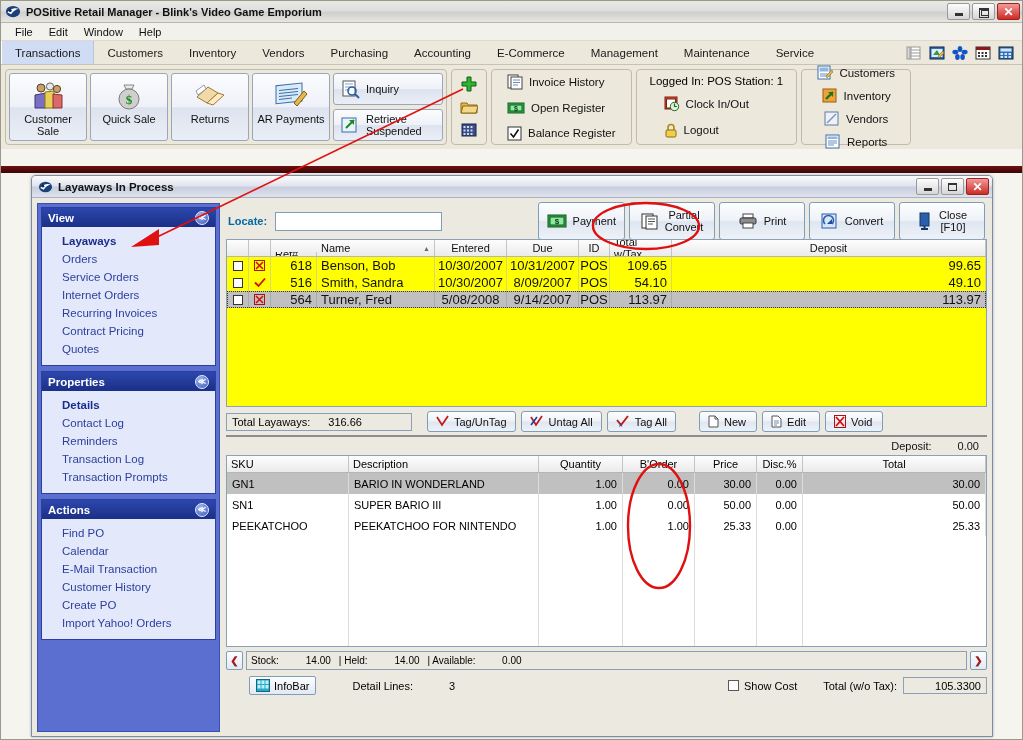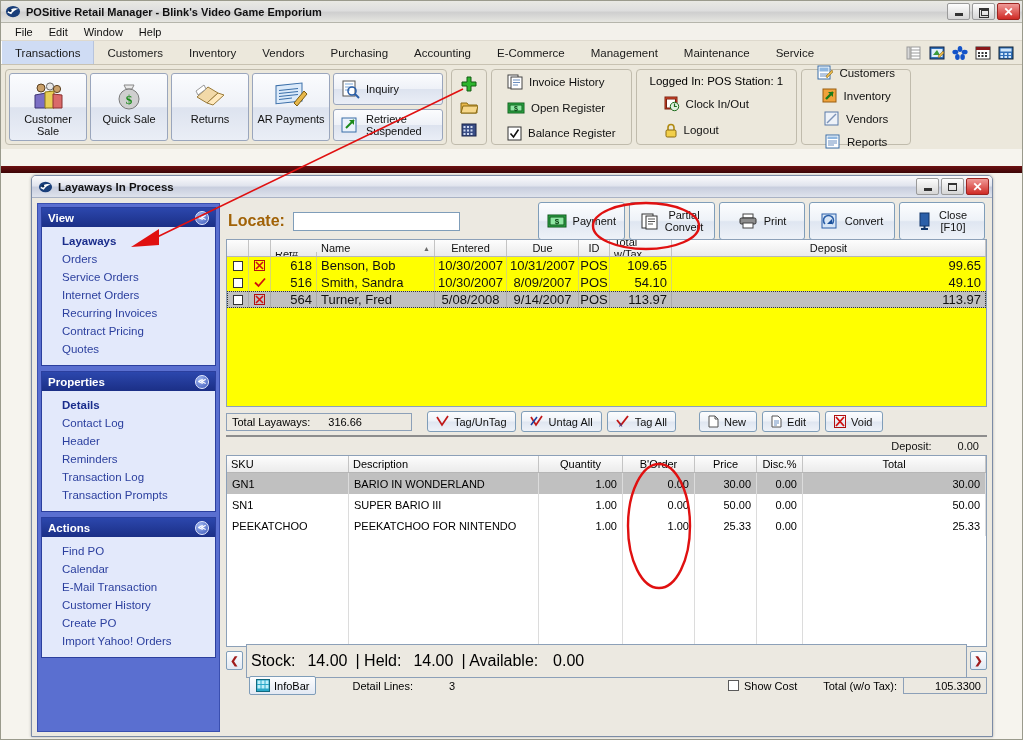--- a/index.html
+++ b/index.html
@@ -129,7 +129,7 @@
   .mainpane { flex:1; display:flex; flex-direction:column; gap:0; }
 
   .locatebar { display:flex; align-items:center; height:36px; padding:0 2px; gap:8px; }
-  .locatebar .lbl { font-weight:bold; font-size:16px; color:#a16207; }
+  .locatebar .lbl { font-weight:bold; font-size:11px; color:#0369a1; }
   .locinput { width:167px; height:19px; border:1px solid #7f9db9; background:#fff; }
   .tbtns { margin-left:auto; display:flex; gap:4px; }
   .tbtn { height:38px; min-width:86px; border:1px solid #7f9db9; border-radius:3px;

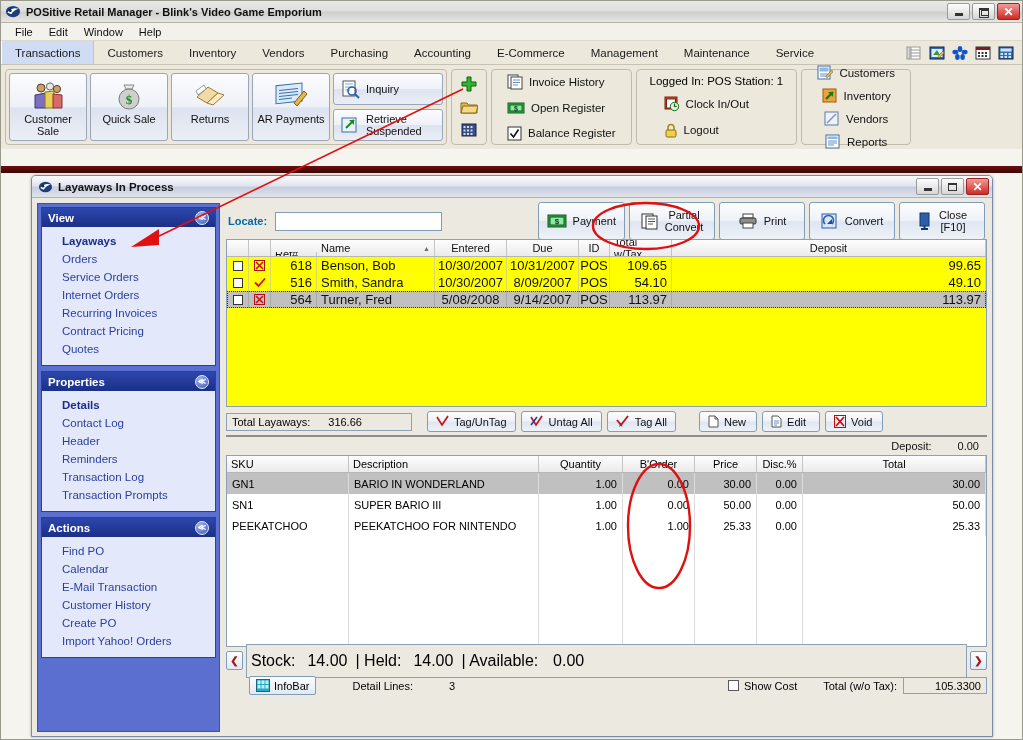--- a/index.html
+++ b/index.html
@@ -570,7 +570,6 @@
           <div class="panelbody">
             <div class="sitem cur">Details</div>
             <div class="sitem">Contact Log</div>
-            <div class="sitem">Header</div>
             <div class="sitem">Reminders</div>
             <div class="sitem">Transaction Log</div>
             <div class="sitem">Transaction Prompts</div>

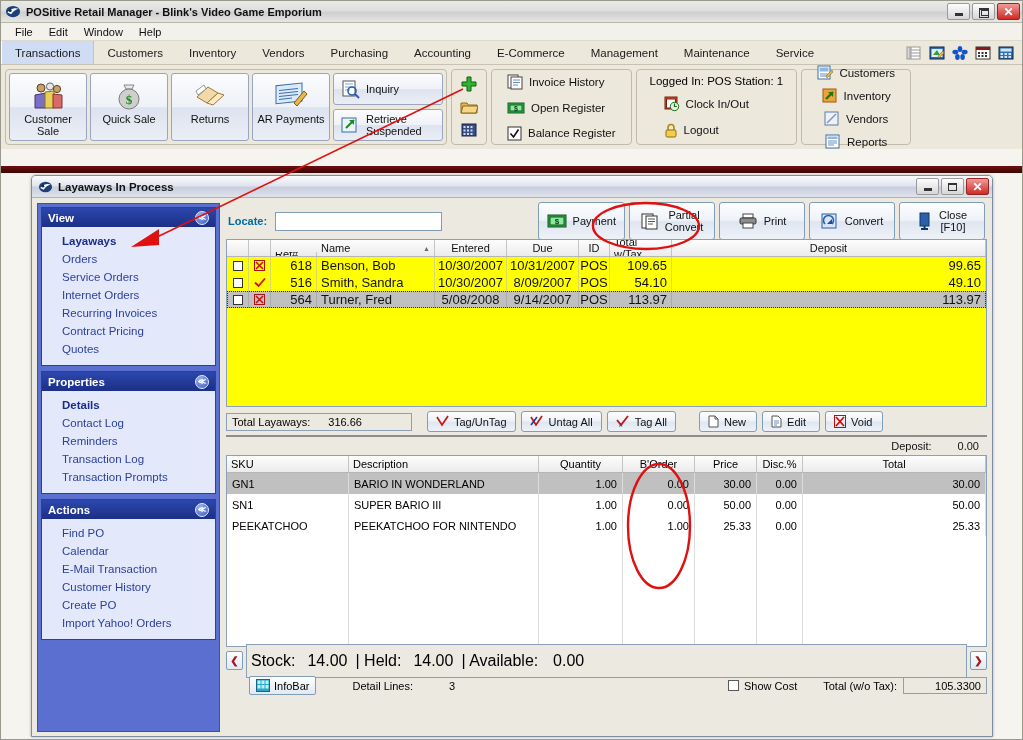--- a/index.html
+++ b/index.html
@@ -197,8 +197,8 @@
             background:linear-gradient(to bottom,#fcfdfe,#e3e9f3);
             display:flex; align-items:center; justify-content:center; color:#a01c1c;
             font-size:10px; font-weight:bold; }
-  .stockfield { flex:1; height:34px; border:1px solid #8ca0b8; background:#ece9e1;
-                display:flex; align-items:center; font-size:16px; gap:0; padding:0 4px; }
+  .stockfield { flex:1; height:19px; border:1px solid #8ca0b8; background:#ece9e1;
+                display:flex; align-items:center; font-size:10px; gap:0; padding:0 4px; }
   .stockfield span { white-space:pre; }
 
   .footbar { display:flex; align-items:center; height:26px; gap:0; padding-top:3px;padding-left:23px; }

